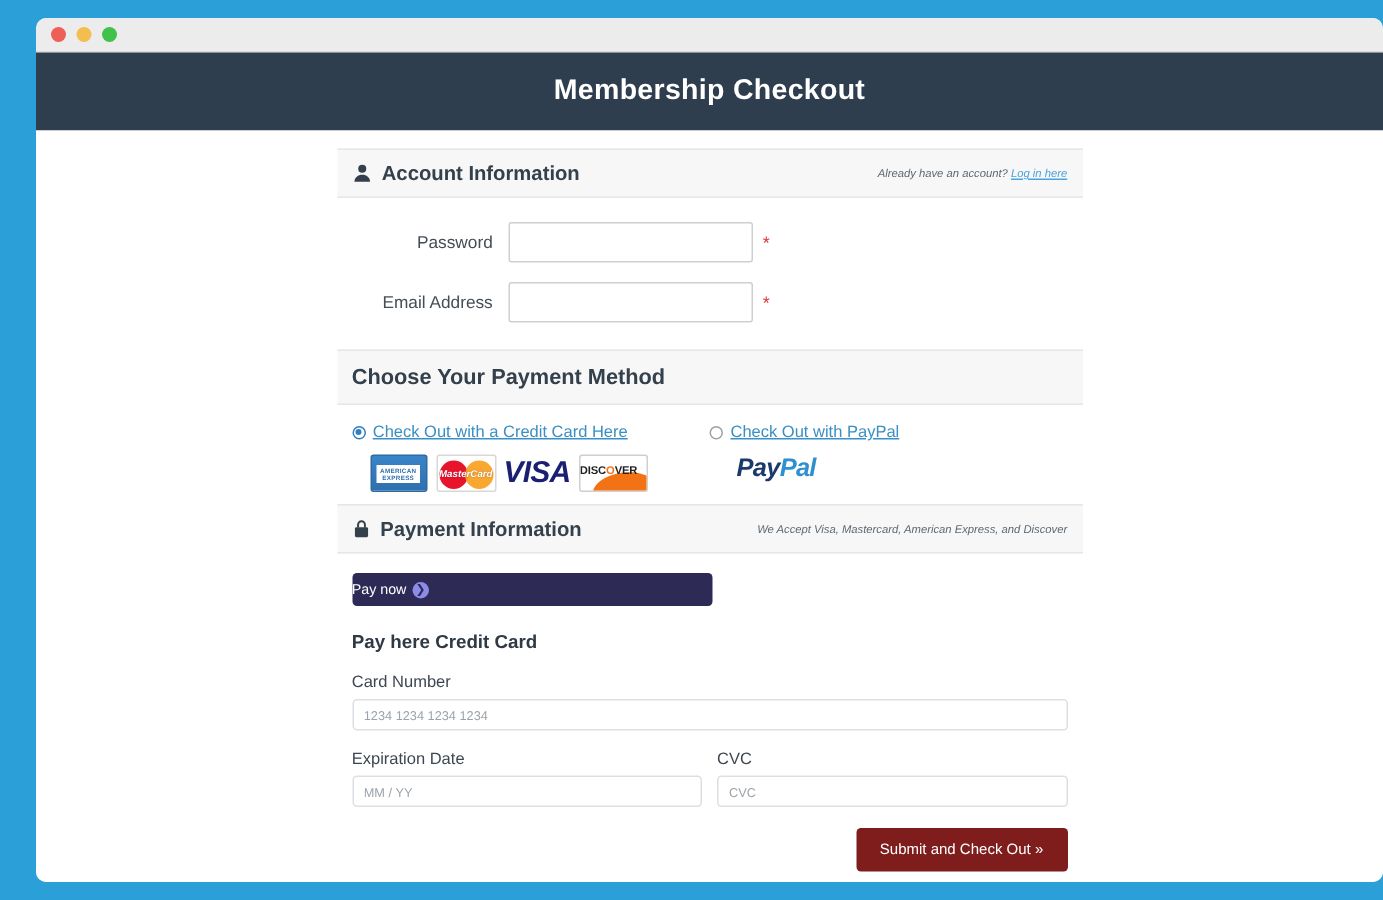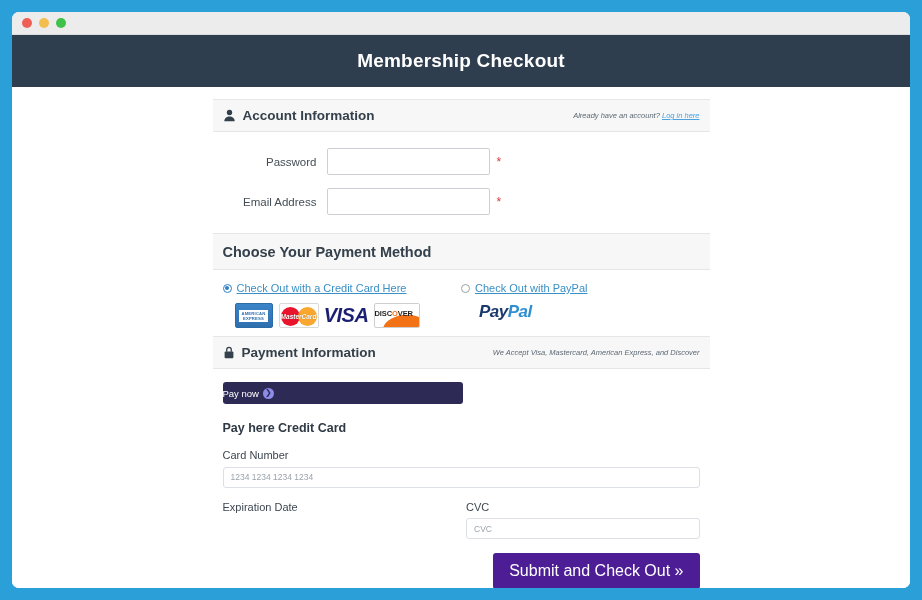--- a/index.html
+++ b/index.html
@@ -13,7 +13,7 @@
   
   .window {
     position: absolute;
-    left: 12px; top: 12px;
+    left: 24px; top: 12px;
     width: 898px; height: 576px;
     background: #ffffff;
     border-radius: 7px;

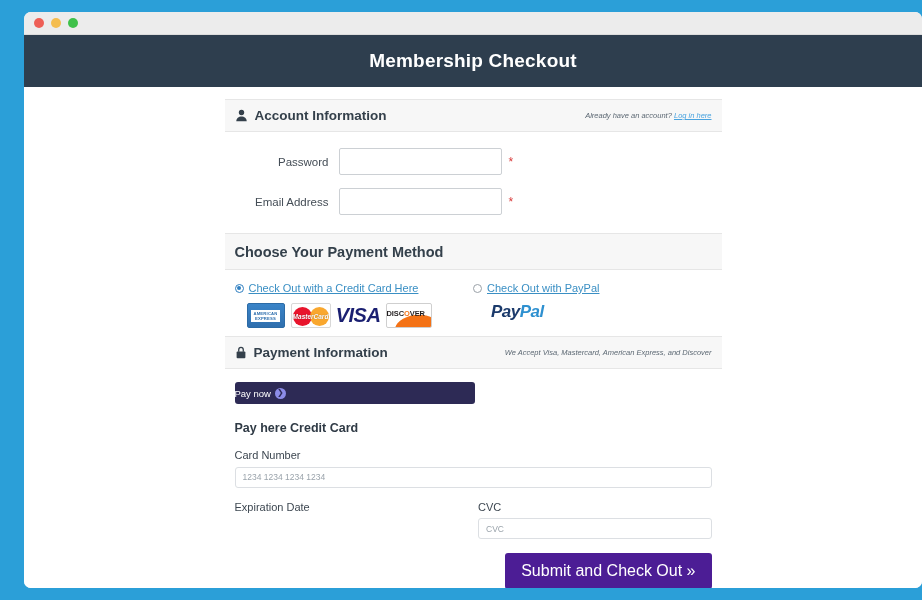--- a/index.html
+++ b/index.html
@@ -437,6 +437,7 @@
         <div class="two-col">
           <div>
             <div class="field-label">Expiration Date</div>
+            <input class="stripe-input" type="text" placeholder="MM / YY" style="">
           </div>
           <div>
             <div class="field-label">CVC</div>

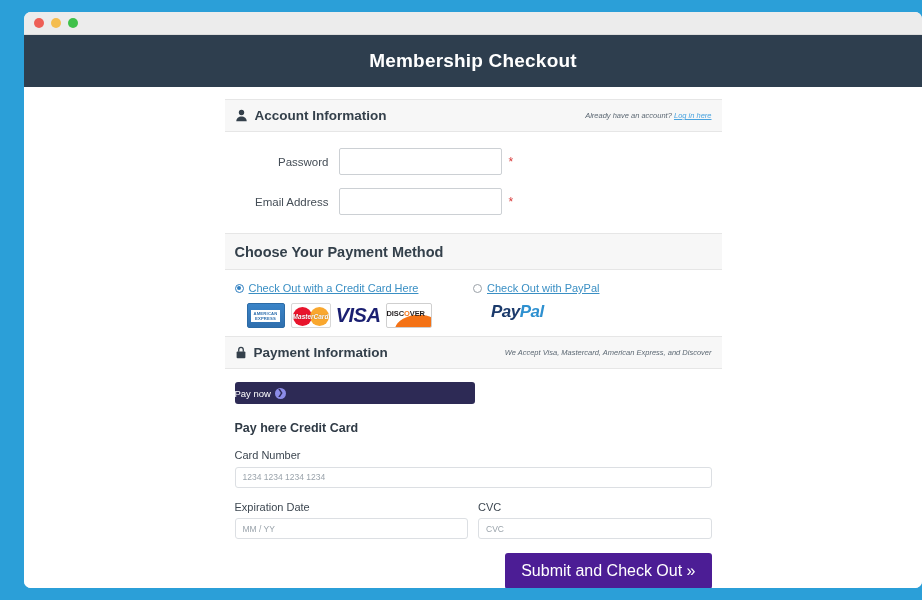--- a/index.html
+++ b/index.html
@@ -309,11 +309,11 @@
     padding-bottom: 18px;
   }
   .submit-btn {
-    background: #4c1d95;
+    background: #7f1d1d;
     border: none;
     border-radius: 3px;
     color: #ffffff;
-    font-size: 16px;
+    font-size: 10px;
     font-family: "Liberation Sans", sans-serif;
     padding: 9px 16px;
     cursor: pointer;

